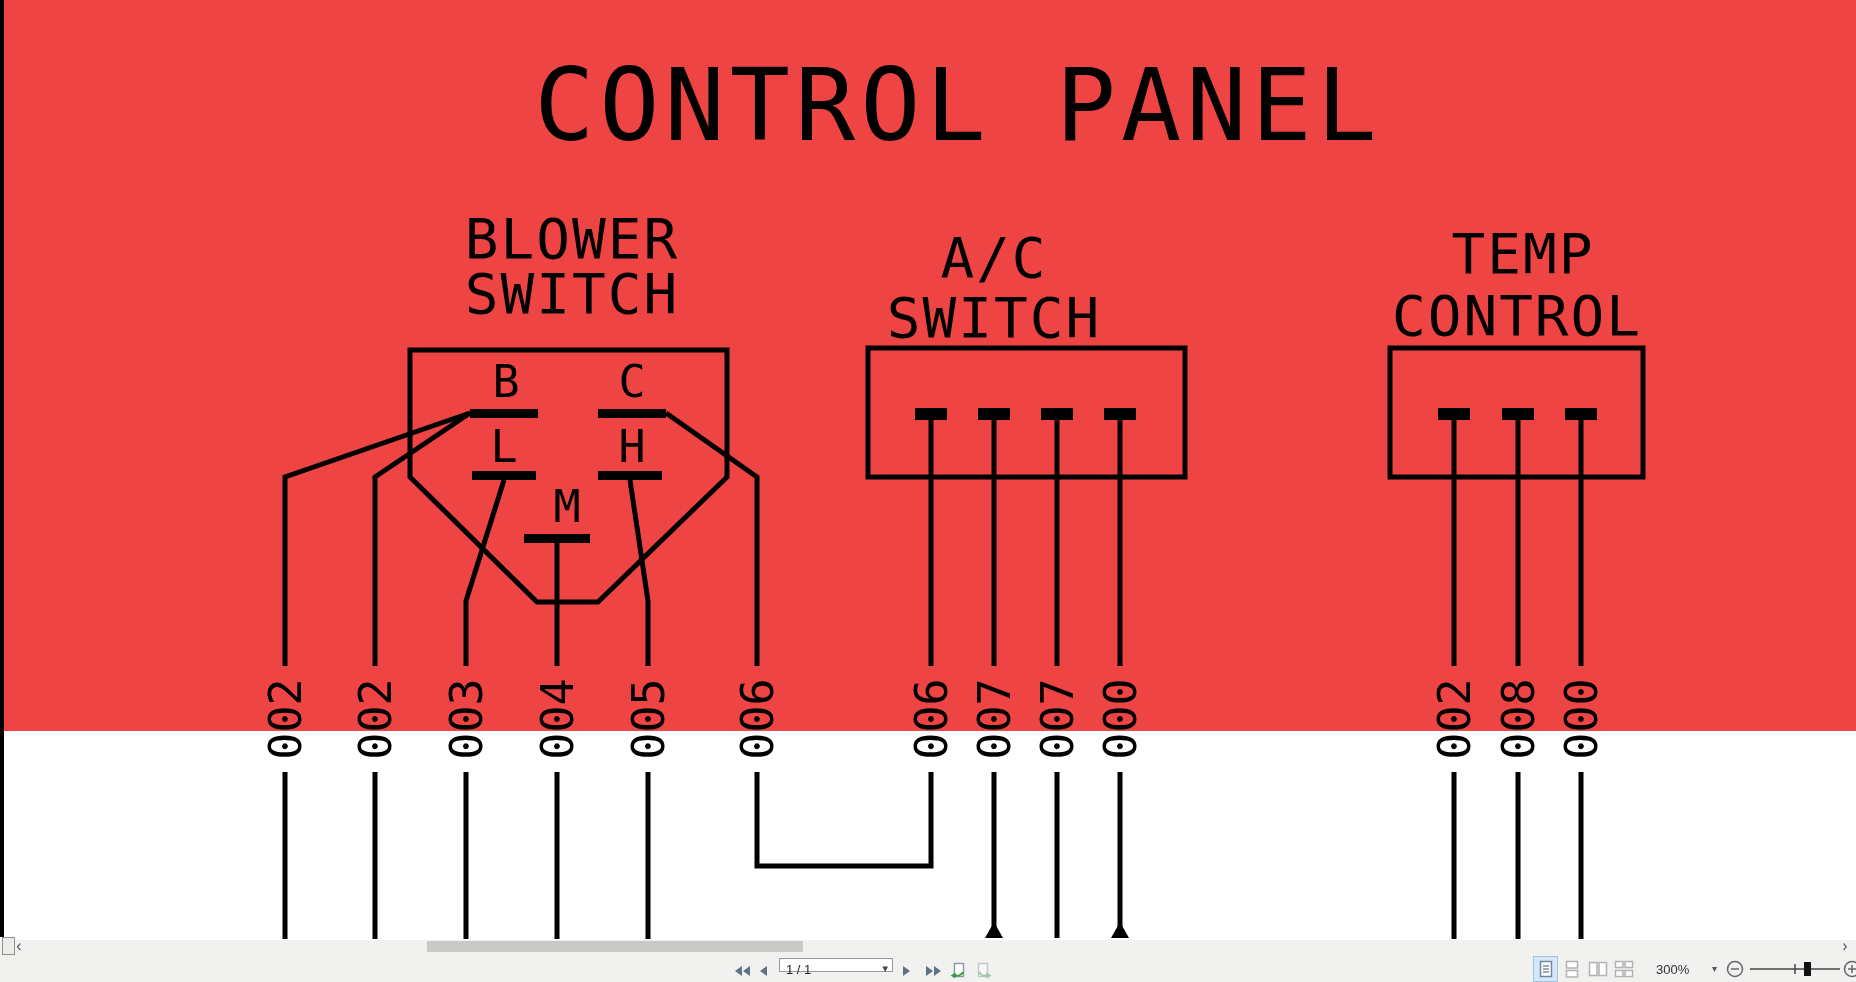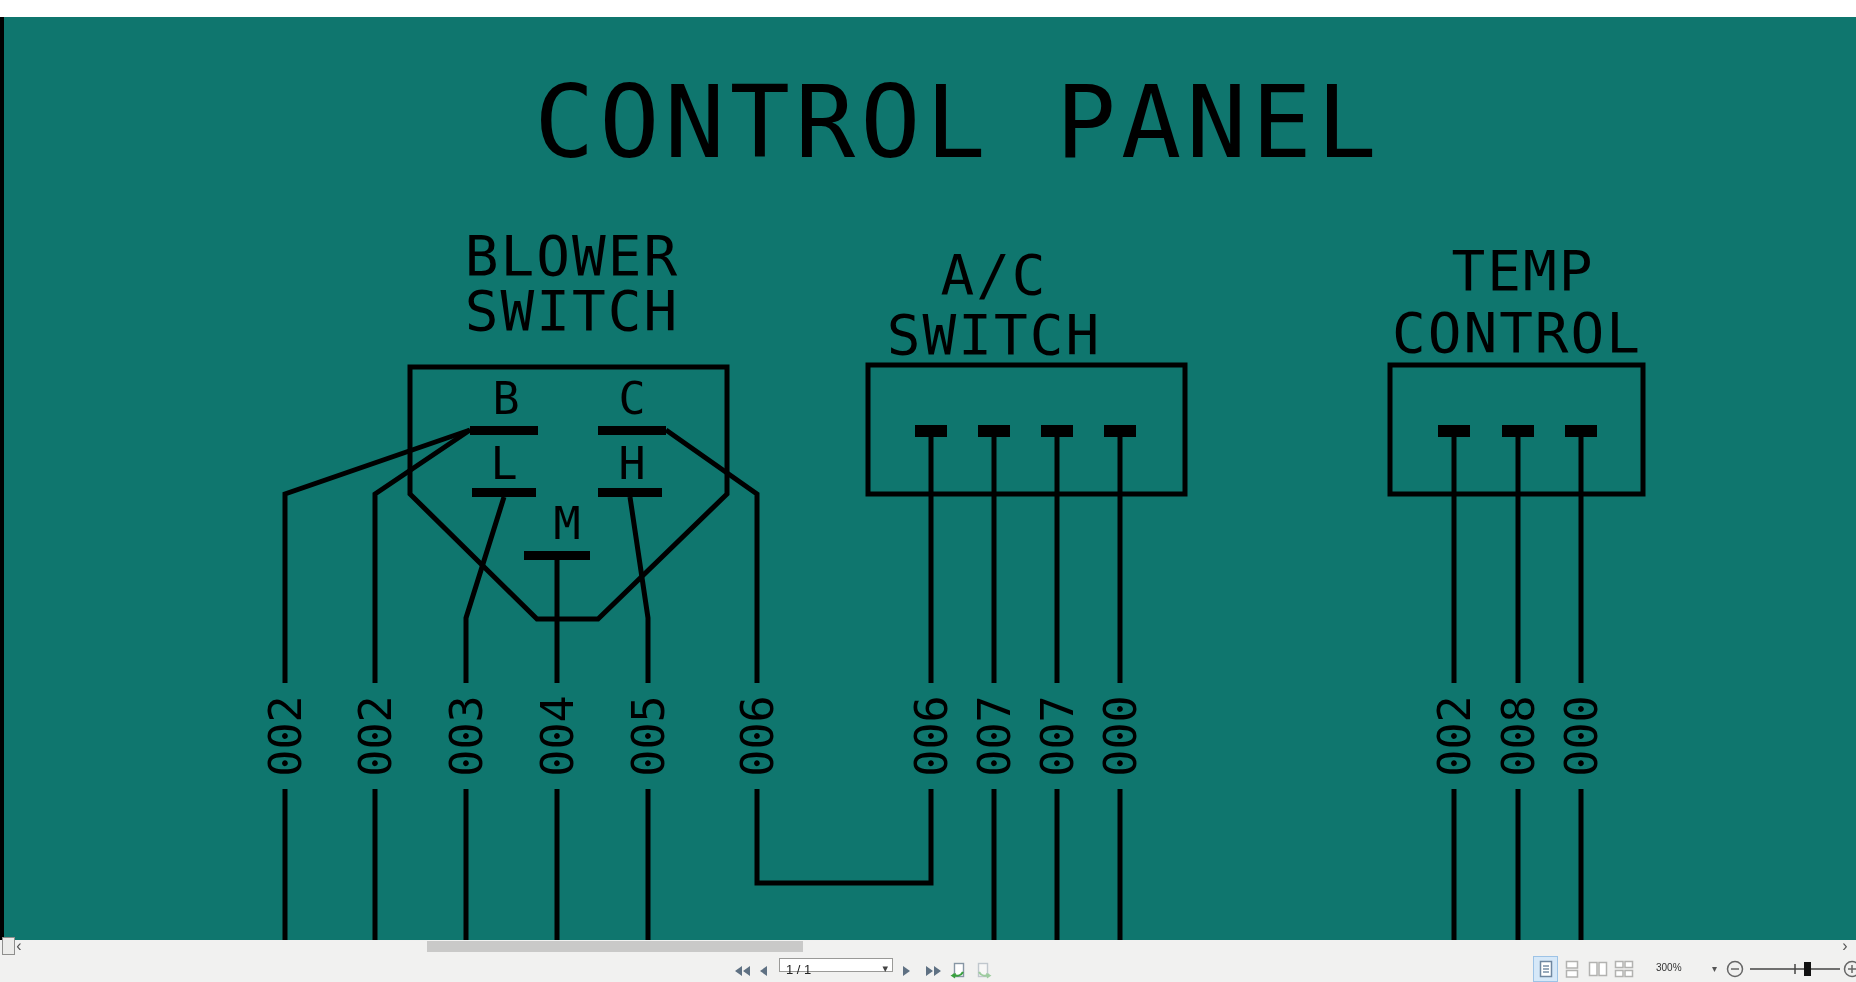--- a/index.html
+++ b/index.html
@@ -5,7 +5,7 @@
   html,body{margin:0;padding:0;background:#fff;}
   #screen{position:relative;width:1856px;height:982px;overflow:hidden;background:#ffffff;
           font-family:"Liberation Sans",sans-serif;}
-  #canvas{position:absolute;left:0;top:17px;width:1856px;height:940px;background:#0f766e;}
+  #canvas{position:absolute;left:0;top:0;width:1856px;height:731px;background:#ef4444;}
   svg text{fill:#000;}
   .cadfont{font-family:"DejaVu Sans Mono",monospace;}
   .t-title{font-size:100px;letter-spacing:5px;}

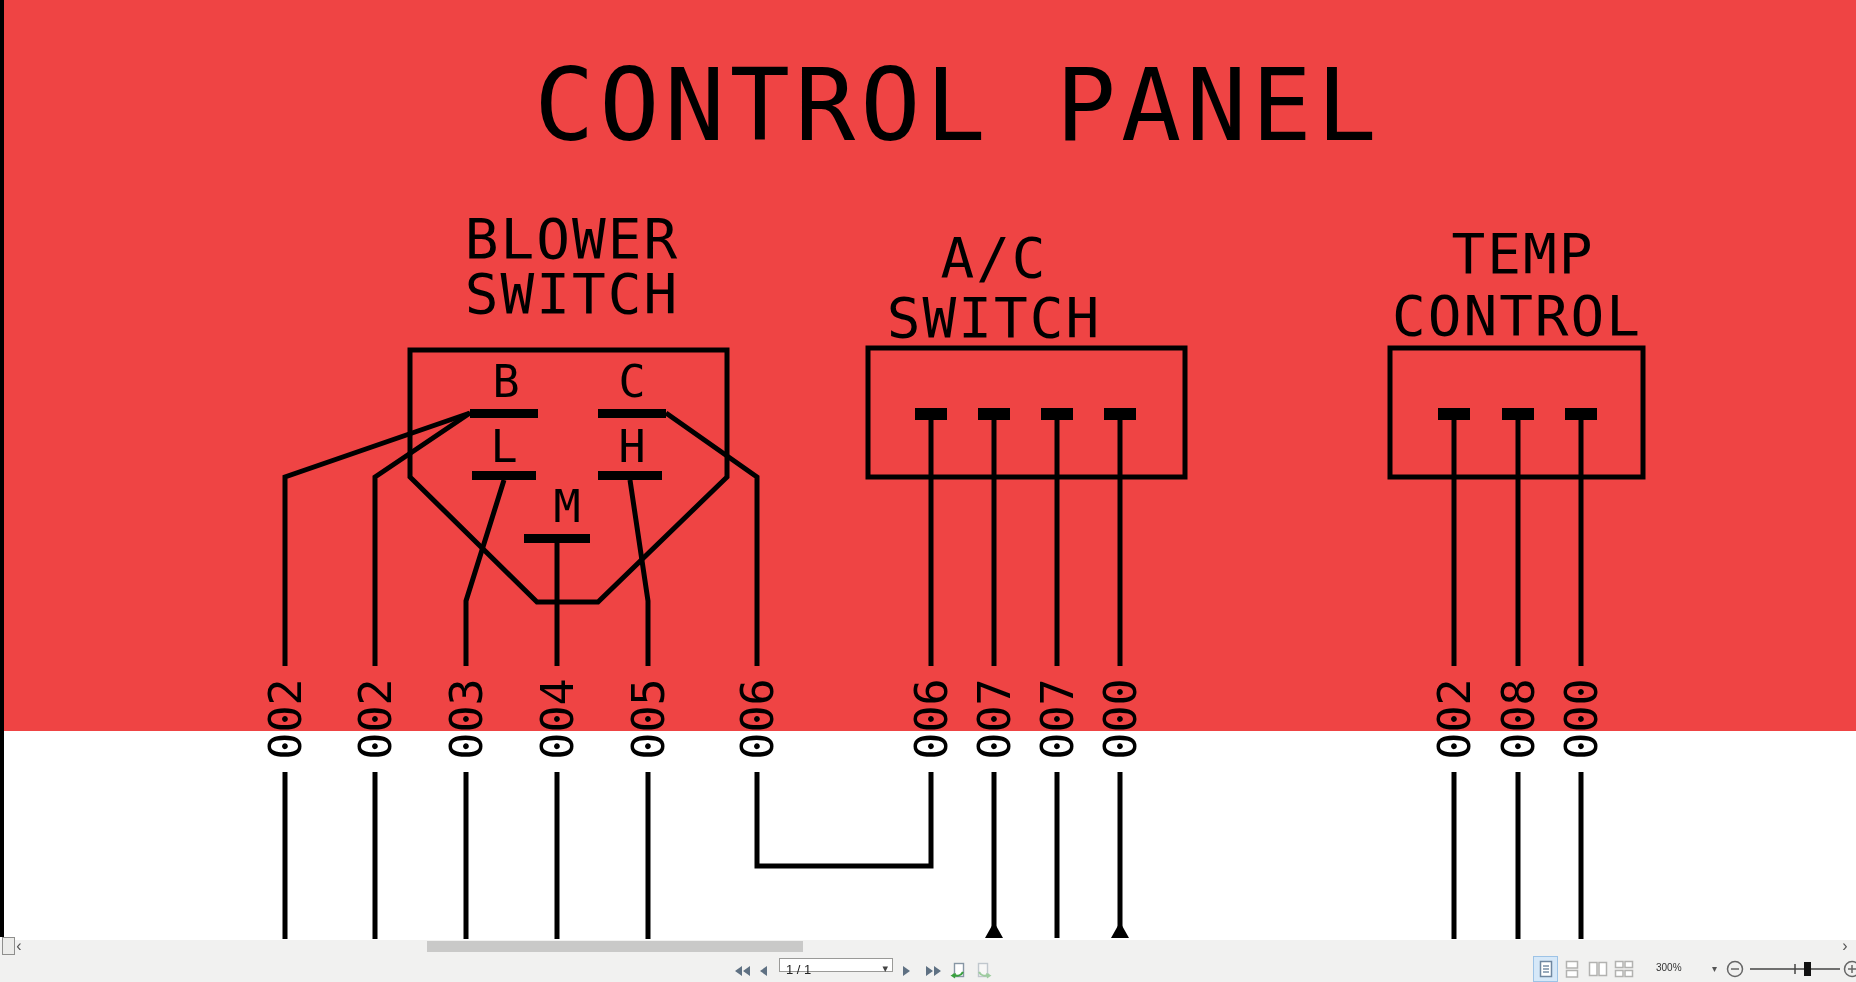--- a/index.html
+++ b/index.html
@@ -31,7 +31,7 @@
   .layout-btn{position:absolute;top:16px;width:25px;height:26px;box-sizing:border-box;
               display:flex;align-items:center;justify-content:center;}
   .layout-btn.active{background:#d6e8f8;border:1px solid #9dc3e6;}
-  #zoom-label{position:absolute;left:1656px;top:22px;font-size:10px;color:#333;text-align:center;}
+  #zoom-label{position:absolute;left:1656px;top:22px;font-size:13px;color:#333;text-align:center;}
   #zoom-caret{position:absolute;left:1712px;top:23px;font-size:10px;color:#555;}
   #zoomctl{position:absolute;left:1724px;top:18px;}
 </style>

